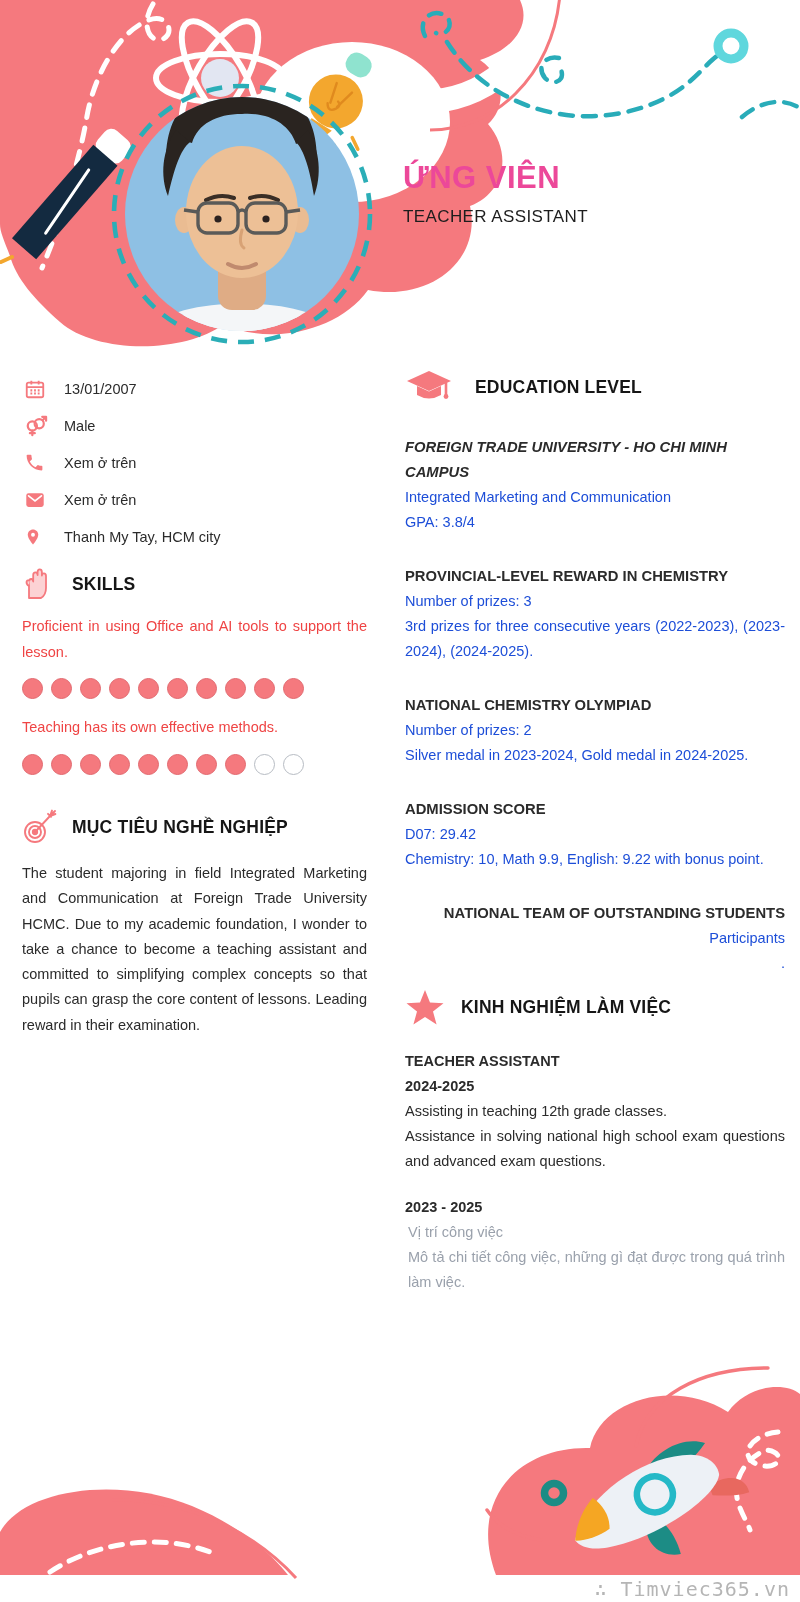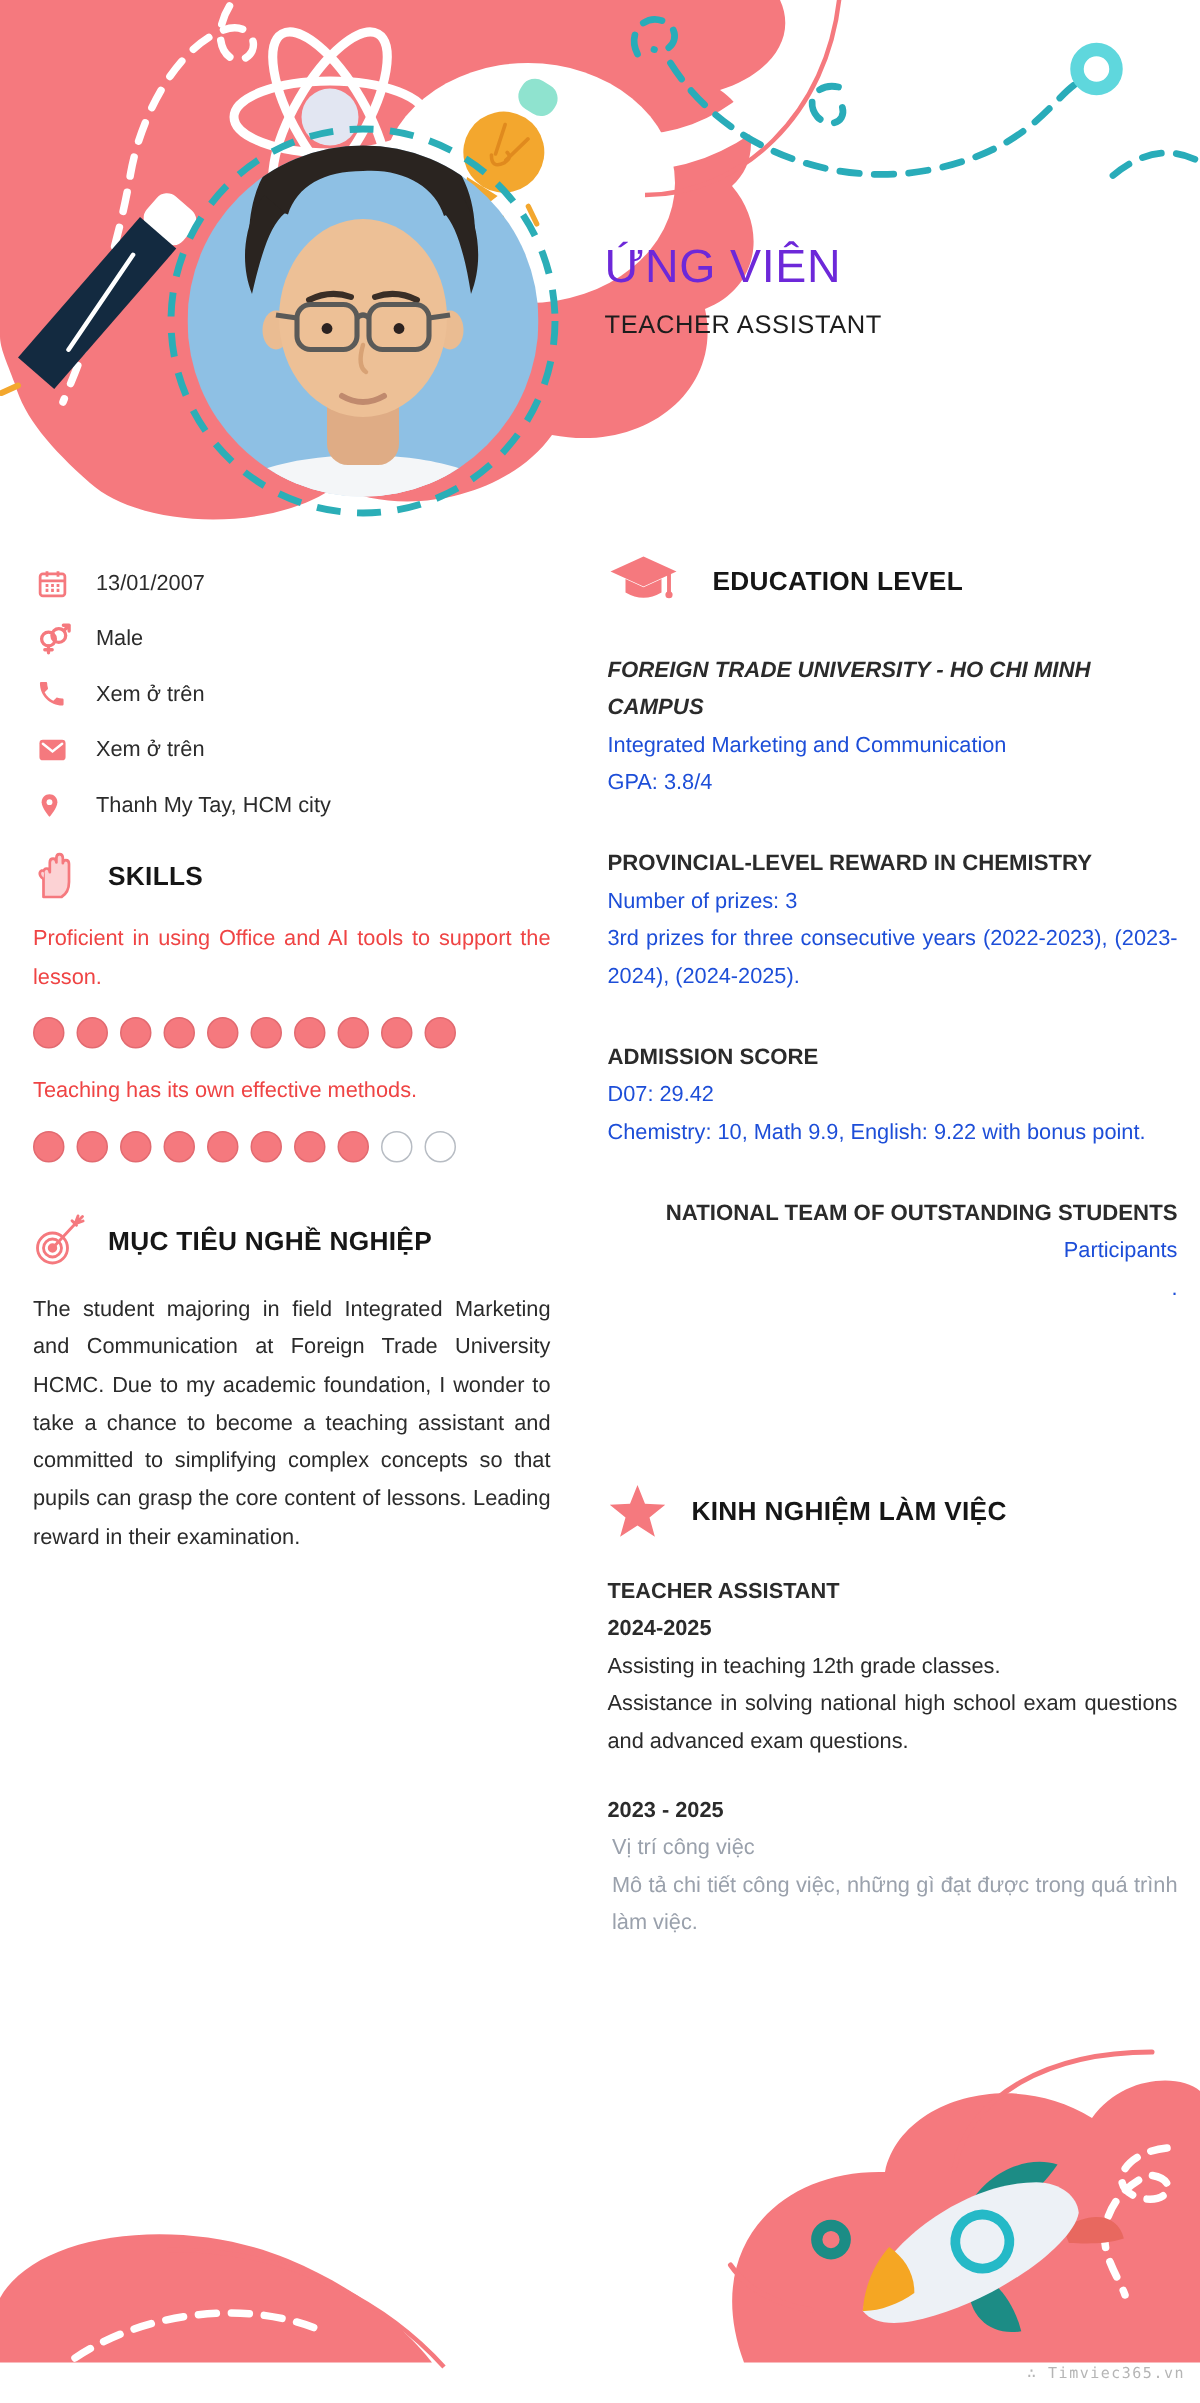--- a/index.html
+++ b/index.html
@@ -10,7 +10,7 @@
 
   
   .name-block{position:absolute;left:403px;top:160px;}
-  .name{font-size:31px;font-weight:400;letter-spacing:.5px;color:#6d28d9;margin:0;}
+  .name{font-size:31px;font-weight:700;letter-spacing:.5px;color:#ec4899;margin:0;}
   .job-title{font-size:17px;letter-spacing:.4px;color:#1d1d1d;margin-top:11px;}
 
   

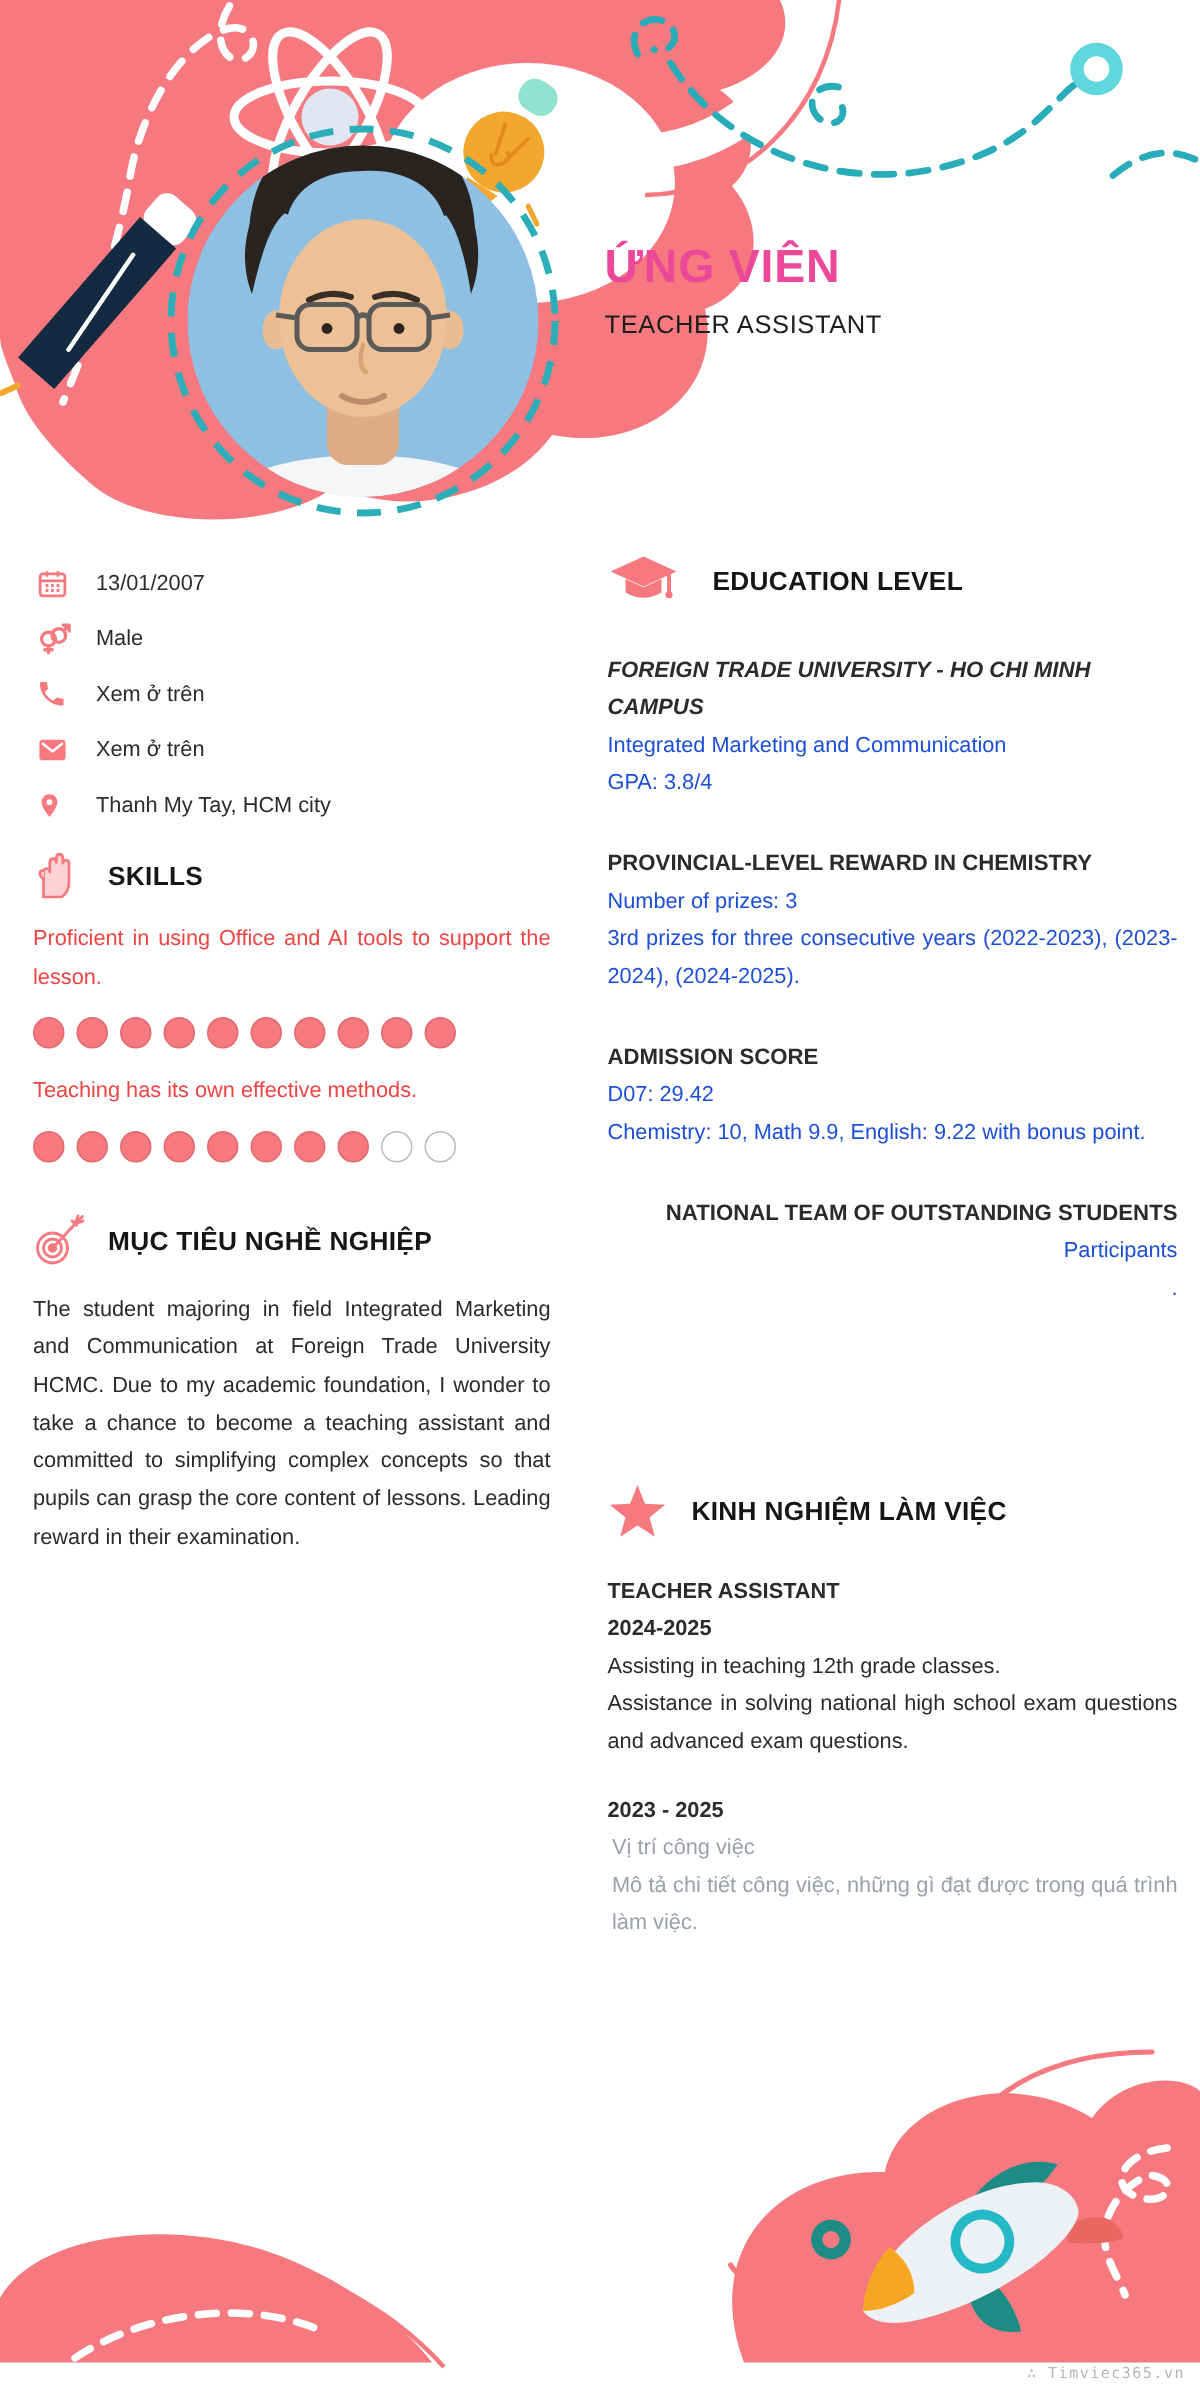--- a/index.html
+++ b/index.html
@@ -296,6 +296,11 @@
       <div class="e-line jst">3rd prizes for three consecutive years (2022-2023), (2023-2024), (2024-2025).</div>
     </div>
 
+    <div class="edu-entry">
+      <div class="e-title">NATIONAL CHEMISTRY OLYMPIAD</div>
+      <div class="e-line">Number of prizes: 2</div>
+      <div class="e-line">Silver medal in 2023-2024, Gold medal in 2024-2025.</div>
+    </div>
 
     <div class="edu-entry">
       <div class="e-title">ADMISSION SCORE</div>

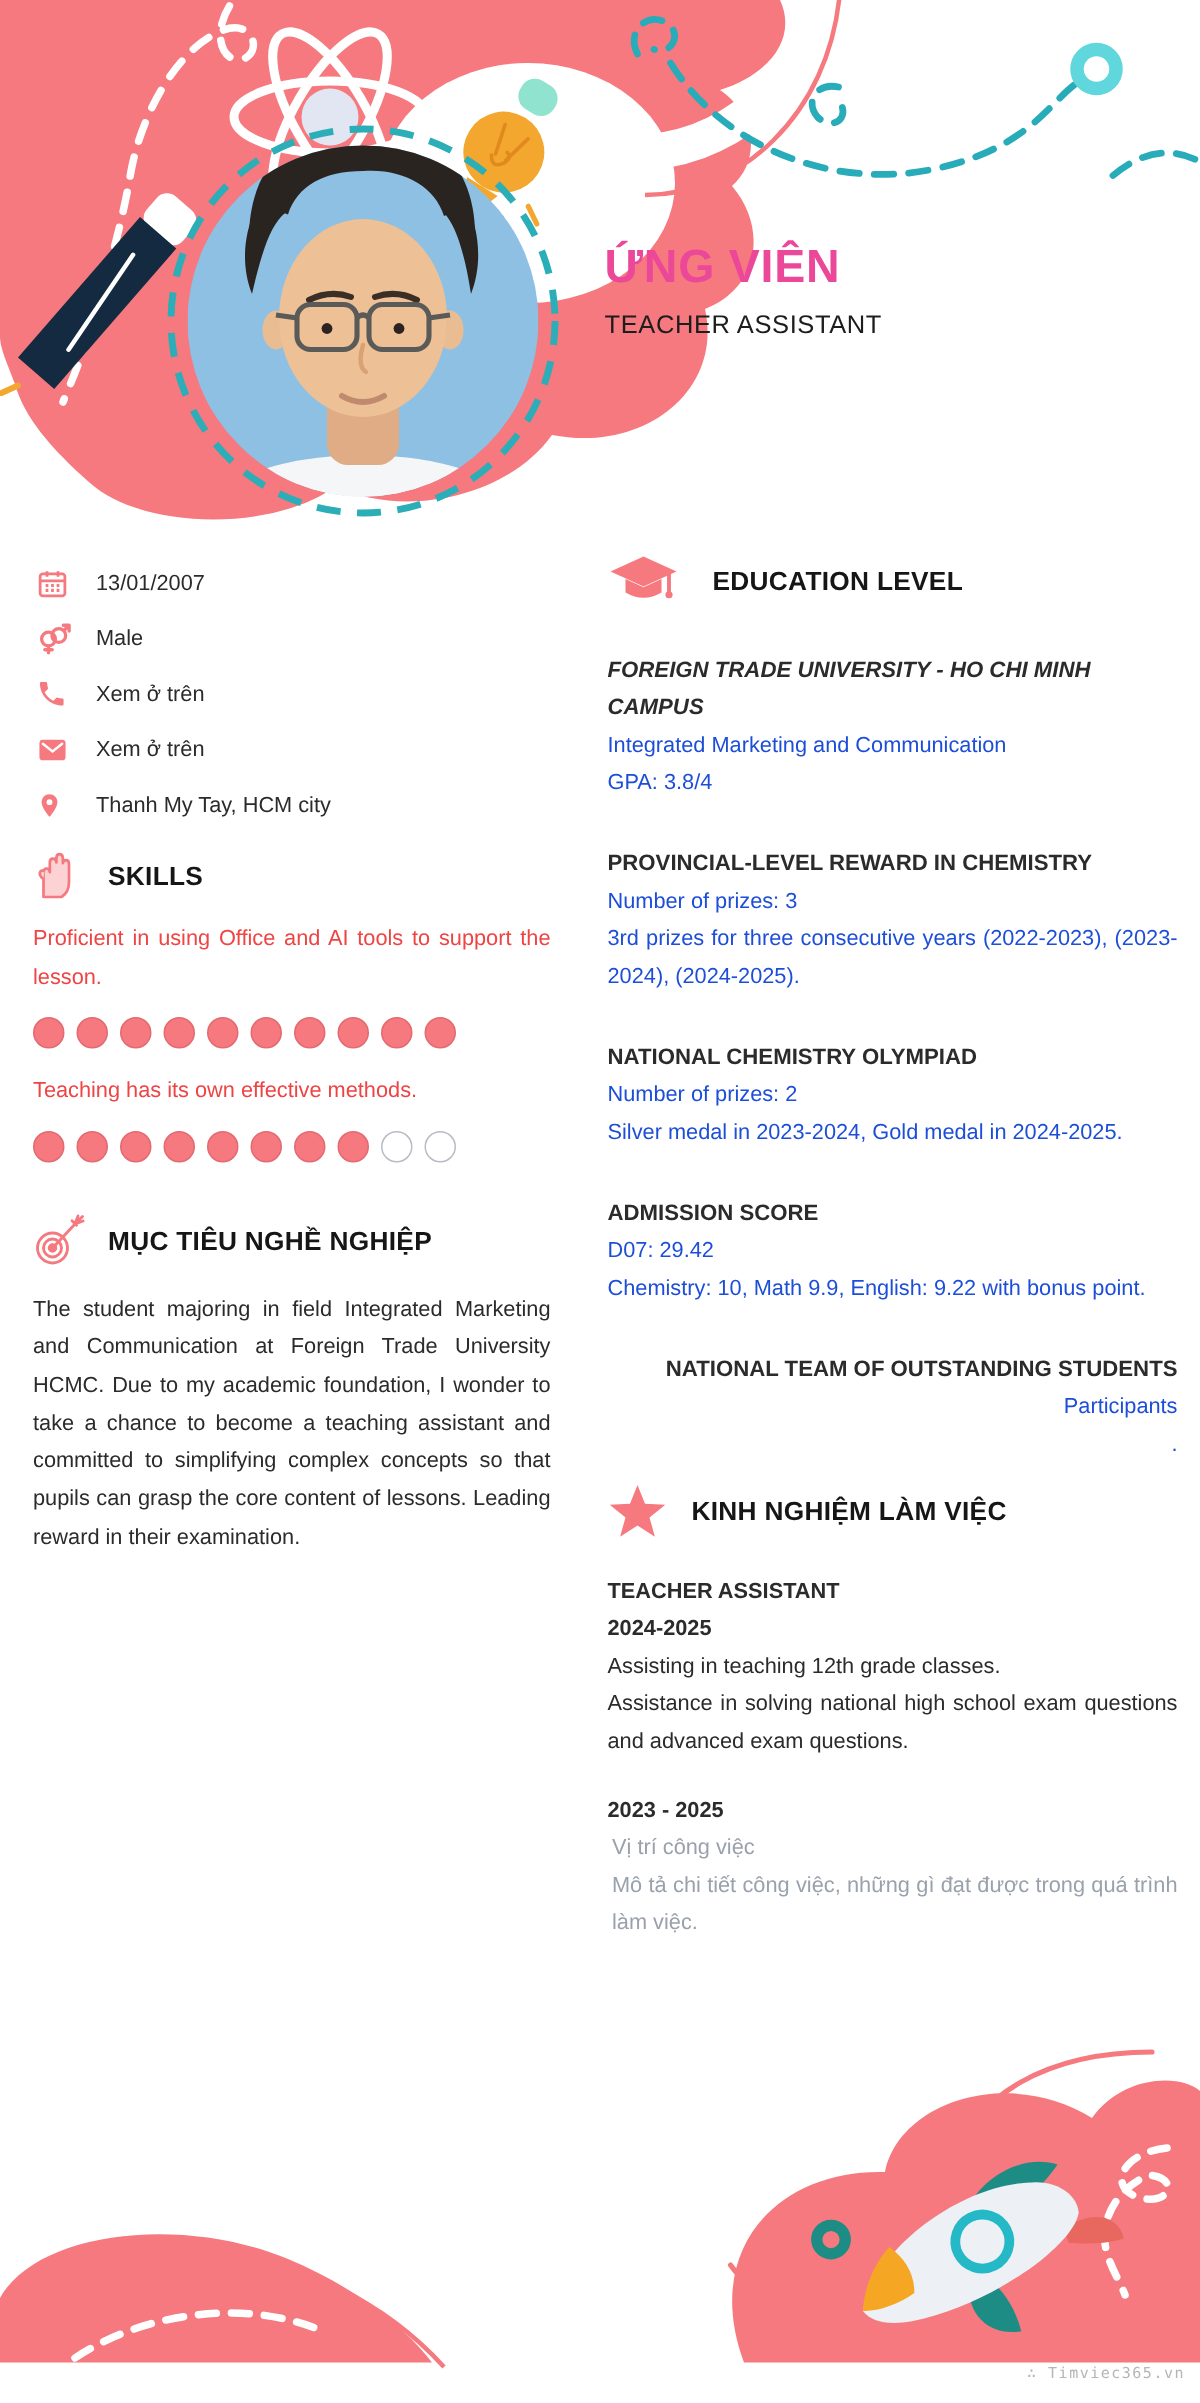--- a/index.html
+++ b/index.html
@@ -59,7 +59,7 @@
   .muted{color:#9AA1AC;padding-left:3px;text-align:justify;}
 
   .watermark{position:absolute;top:1577px;right:10px;font-family:"DejaVu Sans Mono",monospace;
-             font-size:10px;color:#b5b5b5;letter-spacing:1px;text-align:center;}
+             font-size:20px;color:#b5b5b5;letter-spacing:1px;text-align:center;}
 </style>
 </head>
 <body>

